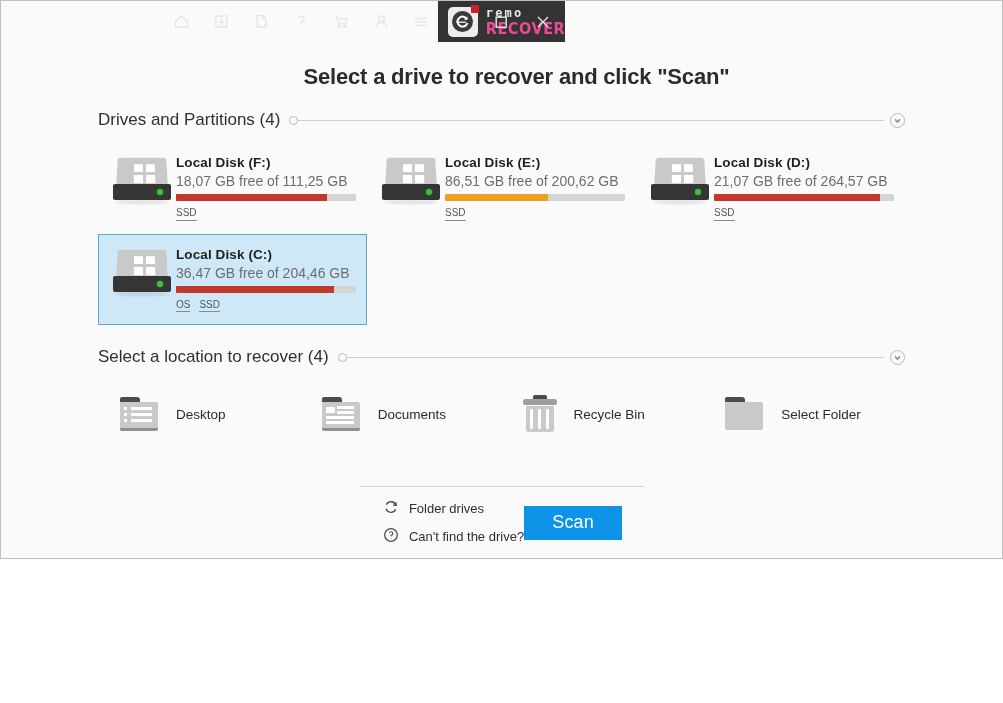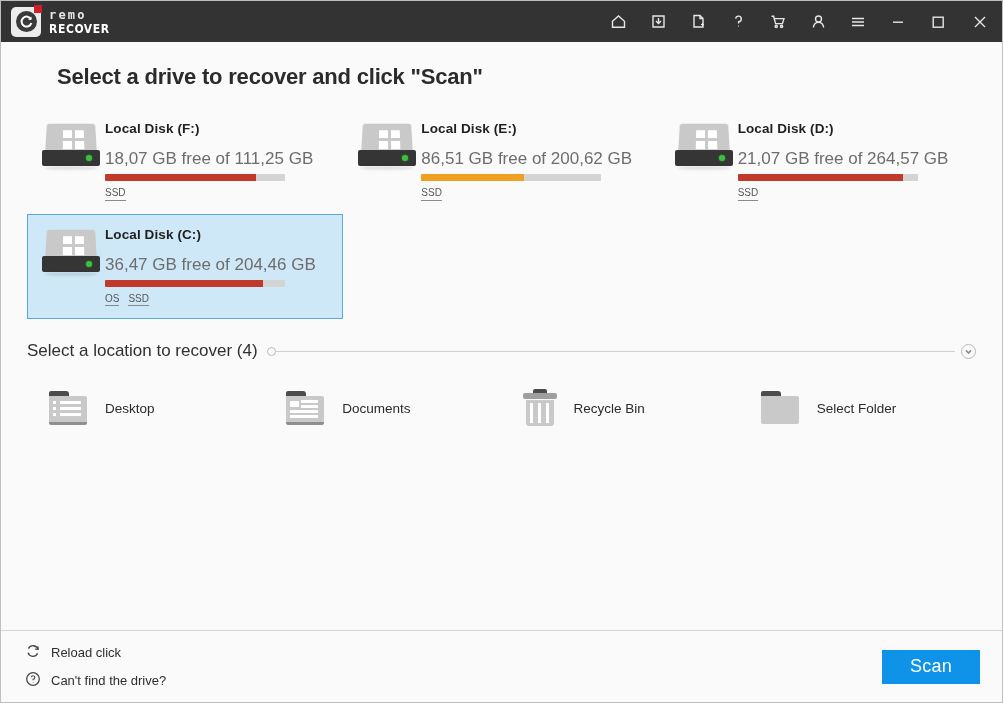--- a/index.html
+++ b/index.html
@@ -11,10 +11,10 @@
   }
   .app {
     position: relative;
-    width: 1003px; height: 703px;
+    width: 1003px; height: 559px;
     border: 1px solid #bfbfbf;
     background: #fafafa;
-    display: flex; flex-direction: column;
+    display: flex; flex-direction: column; align-items: center;
   }
 
   

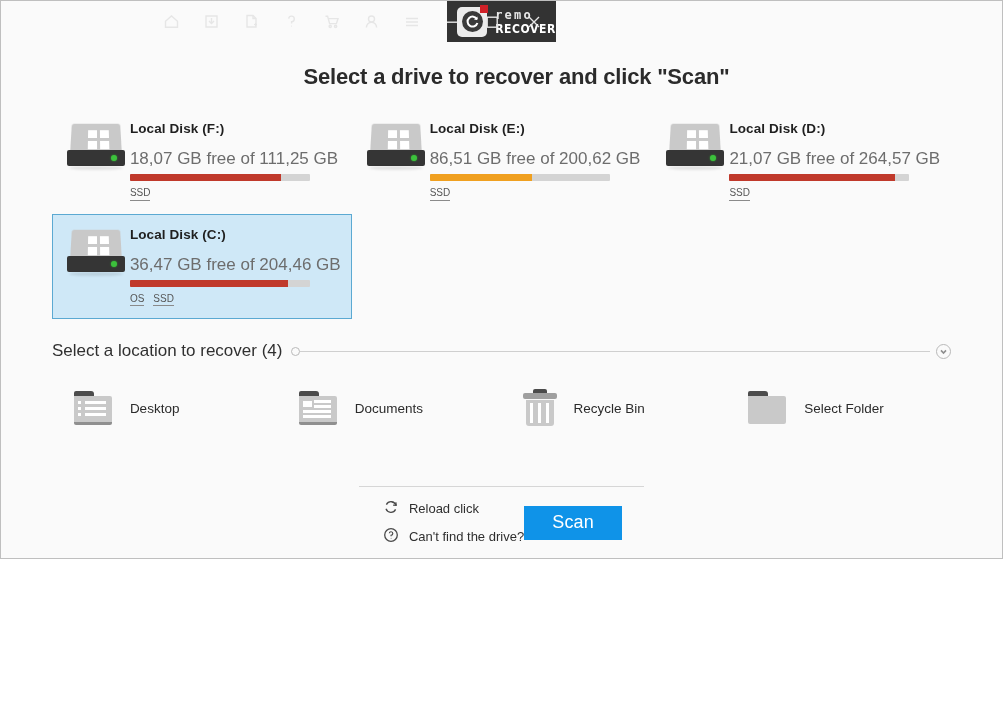--- a/index.html
+++ b/index.html
@@ -50,7 +50,7 @@
     text-transform: lowercase;
   }
   .brand-recover {
-    font-size: 12px; letter-spacing: 0.6px; color: #ffffff;
+    font-size: 16px; letter-spacing: 0.6px; color: #ec4899;
     font-weight: 700; margin-top: 2px;
     font-family: "DejaVu Sans Condensed","Liberation Sans", sans-serif;
   }

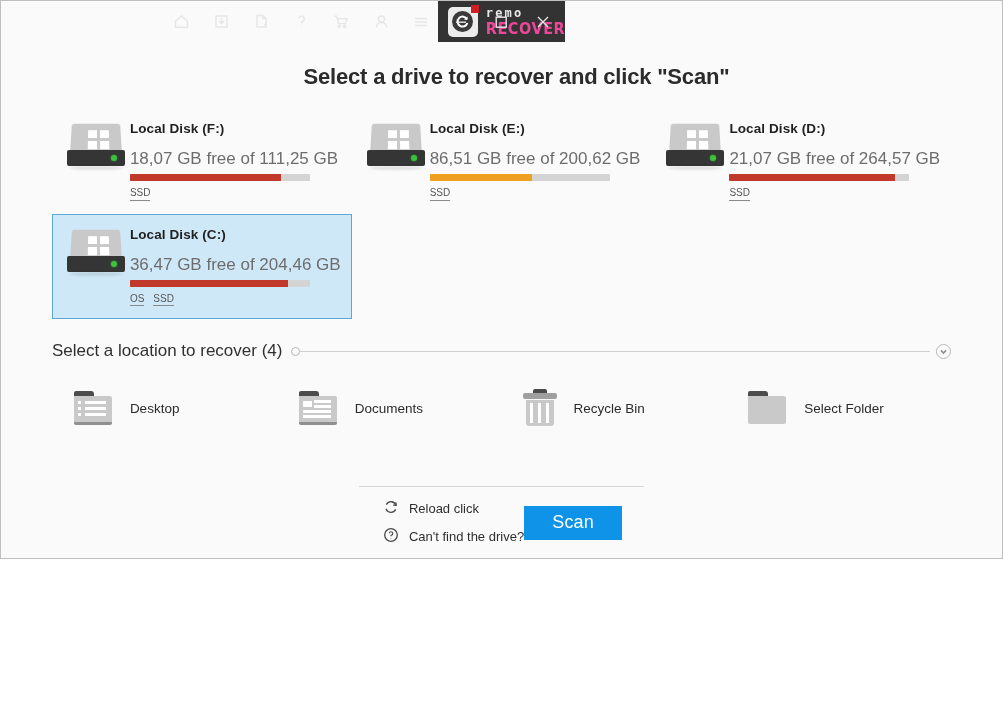--- a/index.html
+++ b/index.html
@@ -373,6 +373,16 @@
 
   <div class="content">
 
+    <div class="section-head">
+      <div class="section-title">Drives and Partitions (4)</div>
+      <div class="sec-knob"></div>
+      <div class="sec-line"></div>
+      <div class="sec-chev">
+        <svg width="9" height="9" viewBox="0 0 9 9">
+            <path d="M2 3.4 L4.5 6 L7 3.4"></path>
+          </svg>
+      </div>
+    </div>
 
     <div class="drive-grid">
 

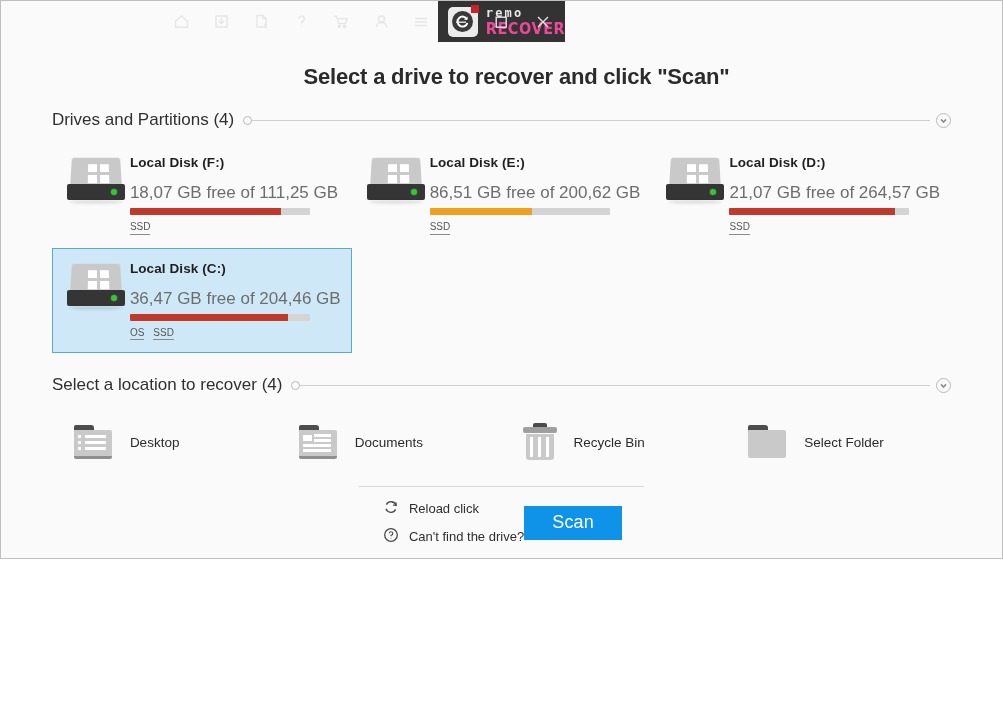--- a/index.html
+++ b/index.html
@@ -174,7 +174,7 @@
     letter-spacing: 0.1px;
   }
   .drive-sub {
-    font-size: 17px; color: #6d6d6d; margin-top: 13px;
+    font-size: 14px; color: #6d6d6d; margin-top: 3px;
   }
   .bar {
     margin-top: 5px; height: 7px; width: 180px;

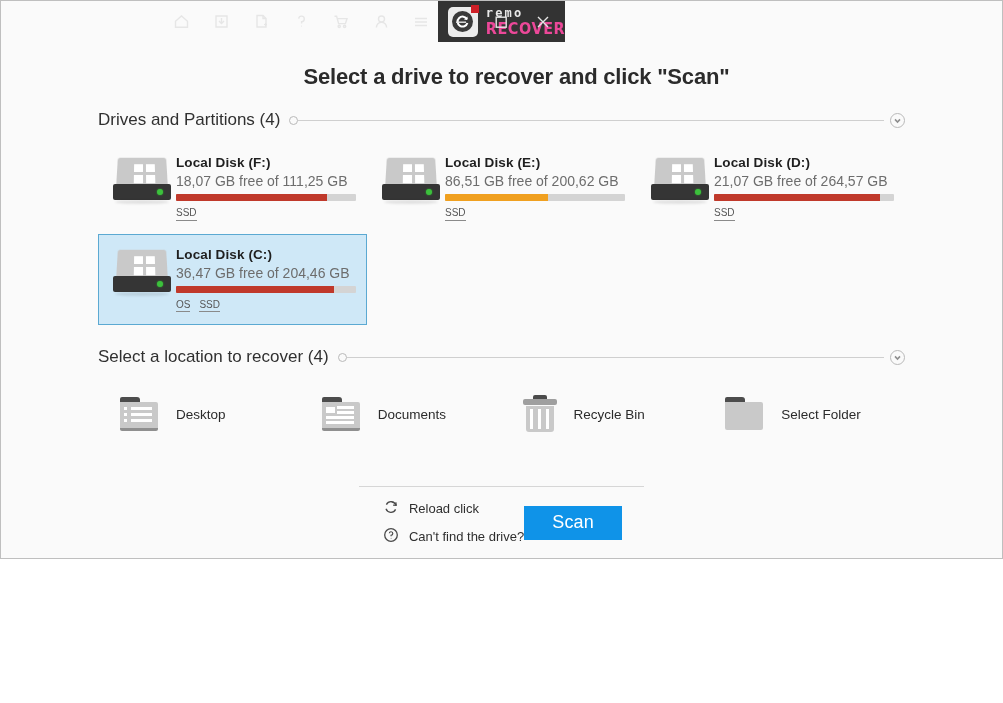--- a/index.html
+++ b/index.html
@@ -575,7 +575,7 @@
               <path d="M12.9 3.2 L13.2 6.4 L10.1 6.2" stroke-width="1.2"></path>
             </svg>
         </span>
-        <span>Reload click</span>
+        <span>Folder drives</span>
       </div>
       <div class="foot-link">
         <span>

